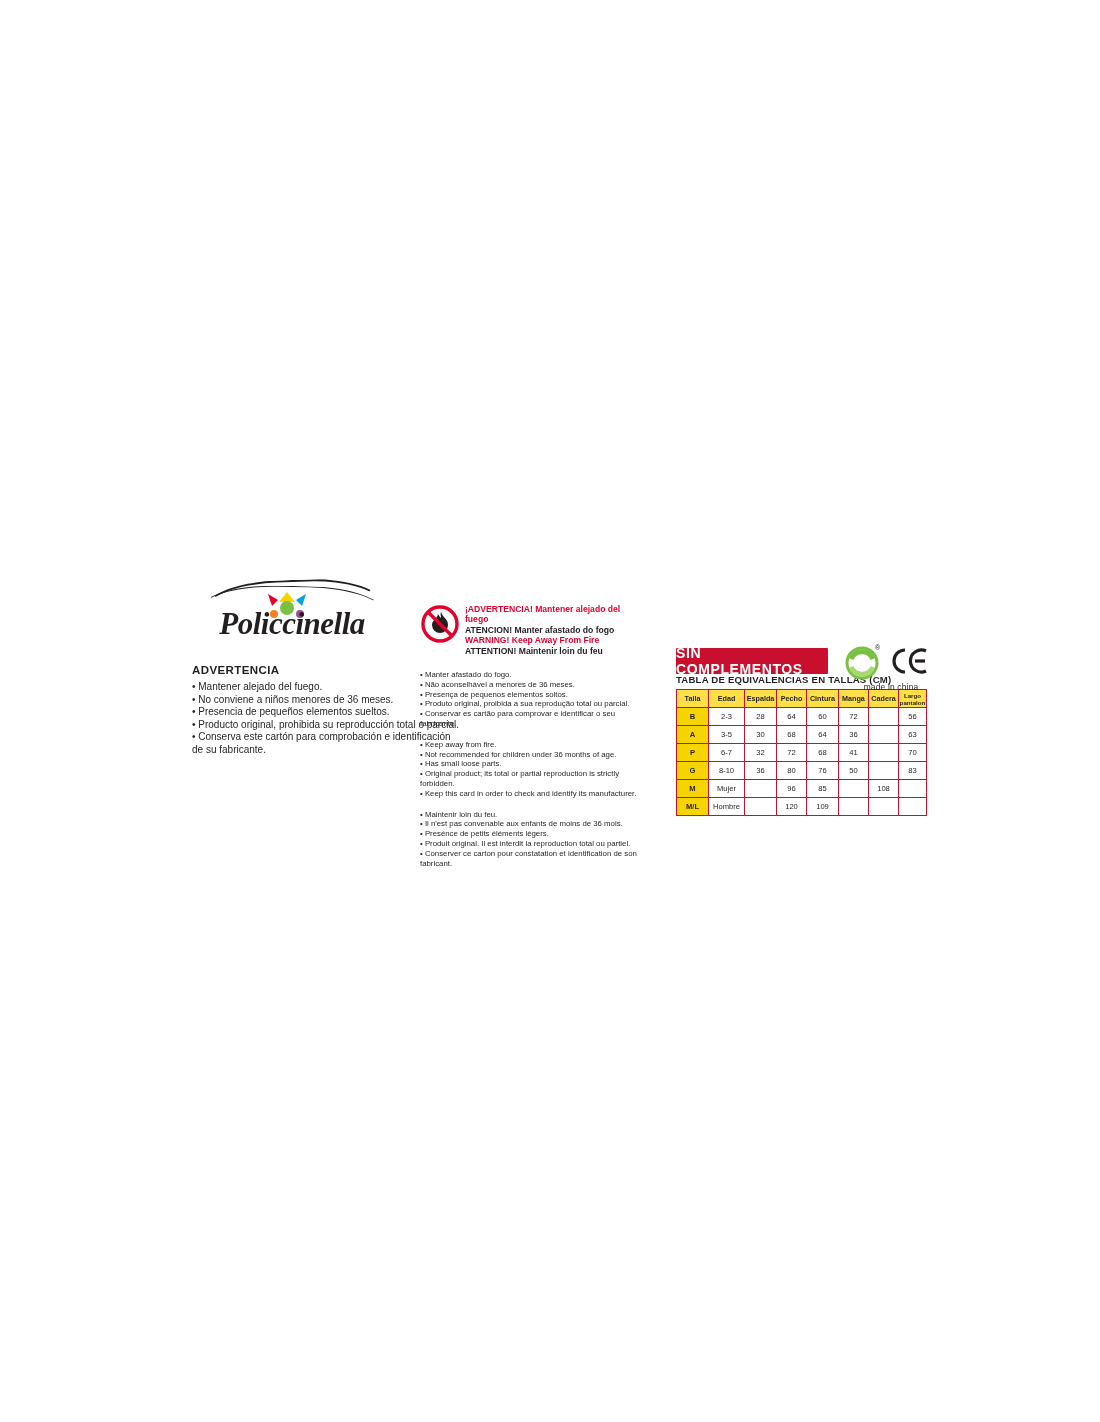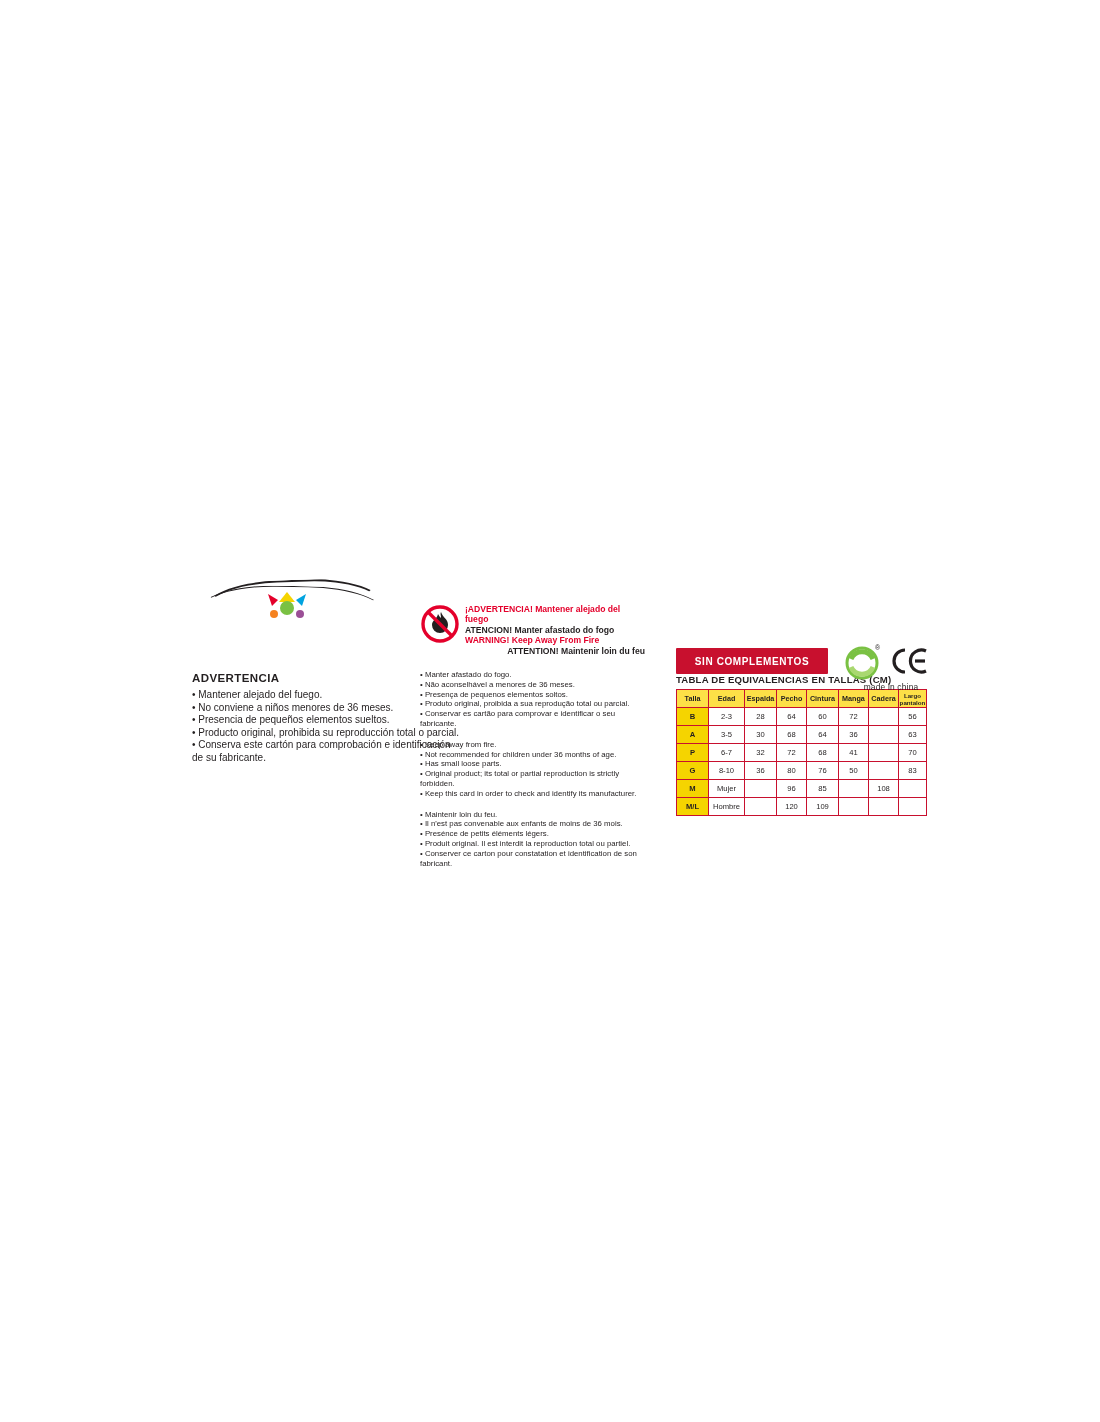--- a/index.html
+++ b/index.html
@@ -258,6 +258,7 @@
         <circle cx="8" cy="26" r="4" fill="#f58220"></circle>
         <circle cx="34" cy="26" r="4" fill="#9b4f96"></circle>
       </svg>
+      <div class="logo-word">Policcinella</div>
     </div>
 
 

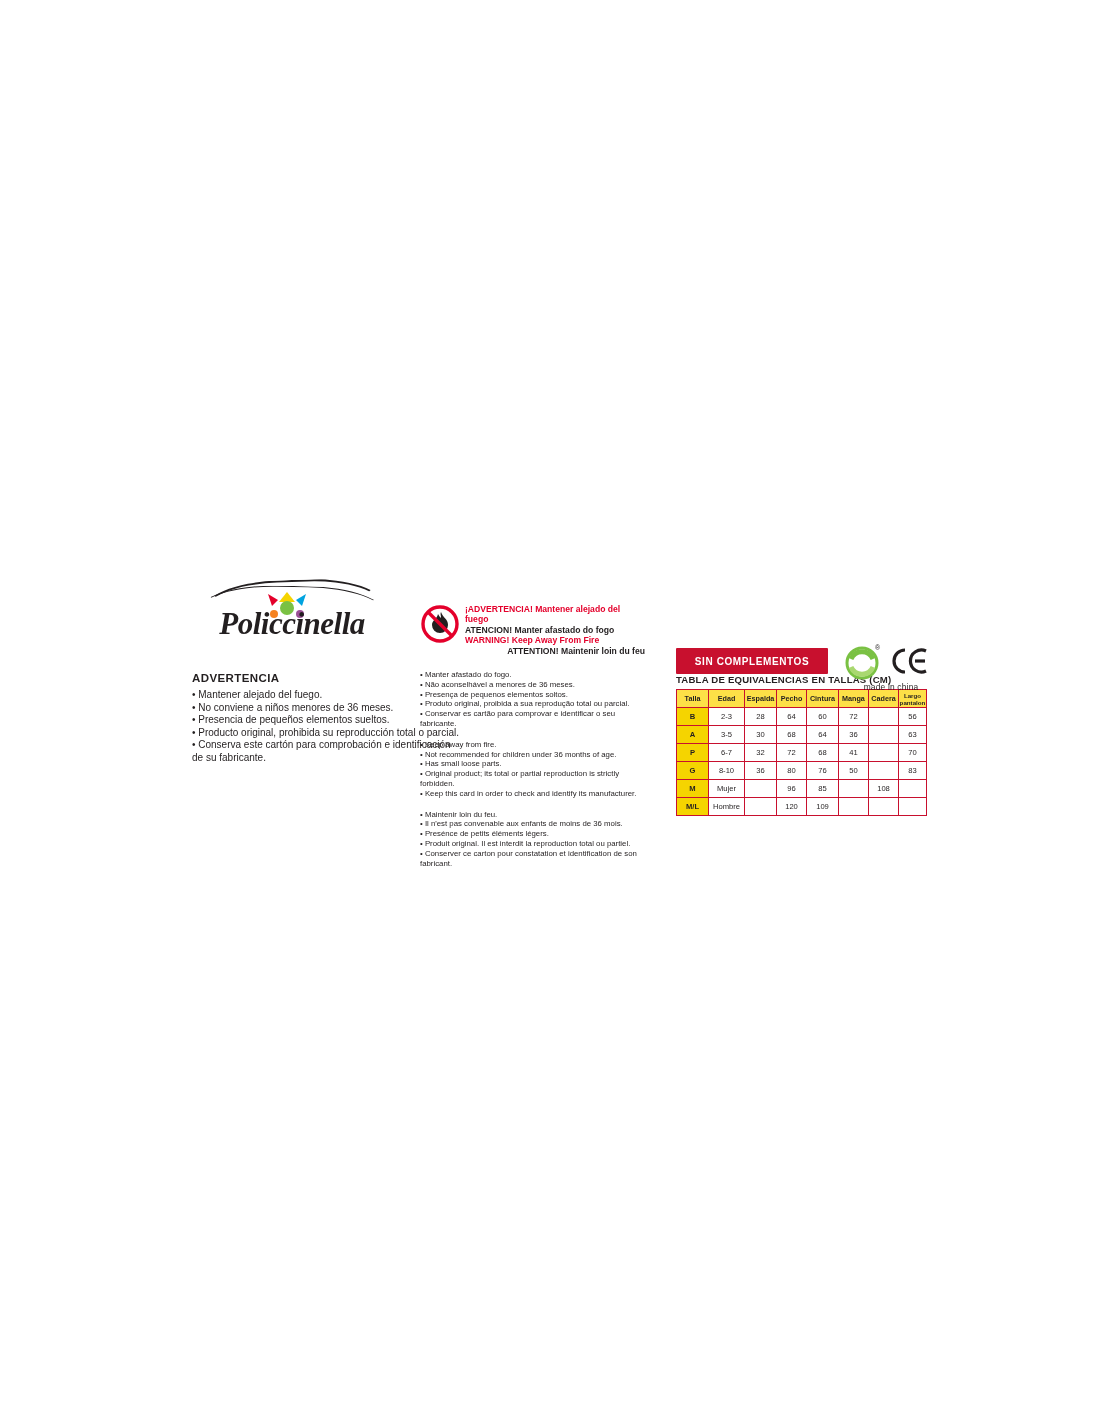--- a/index.html
+++ b/index.html
@@ -135,7 +135,7 @@
   .warn-head-lines .l1 { color: #e4002b; }
   .warn-head-lines .l2 { color: #231f20; }
   .warn-head-lines .l3 { color: #e4002b; }
-  .warn-head-lines .l4 { color: #231f20; text-align: right; }
+  .warn-head-lines .l4 { color: #231f20; }
 
   .lang-block {
     margin-top: 20px;

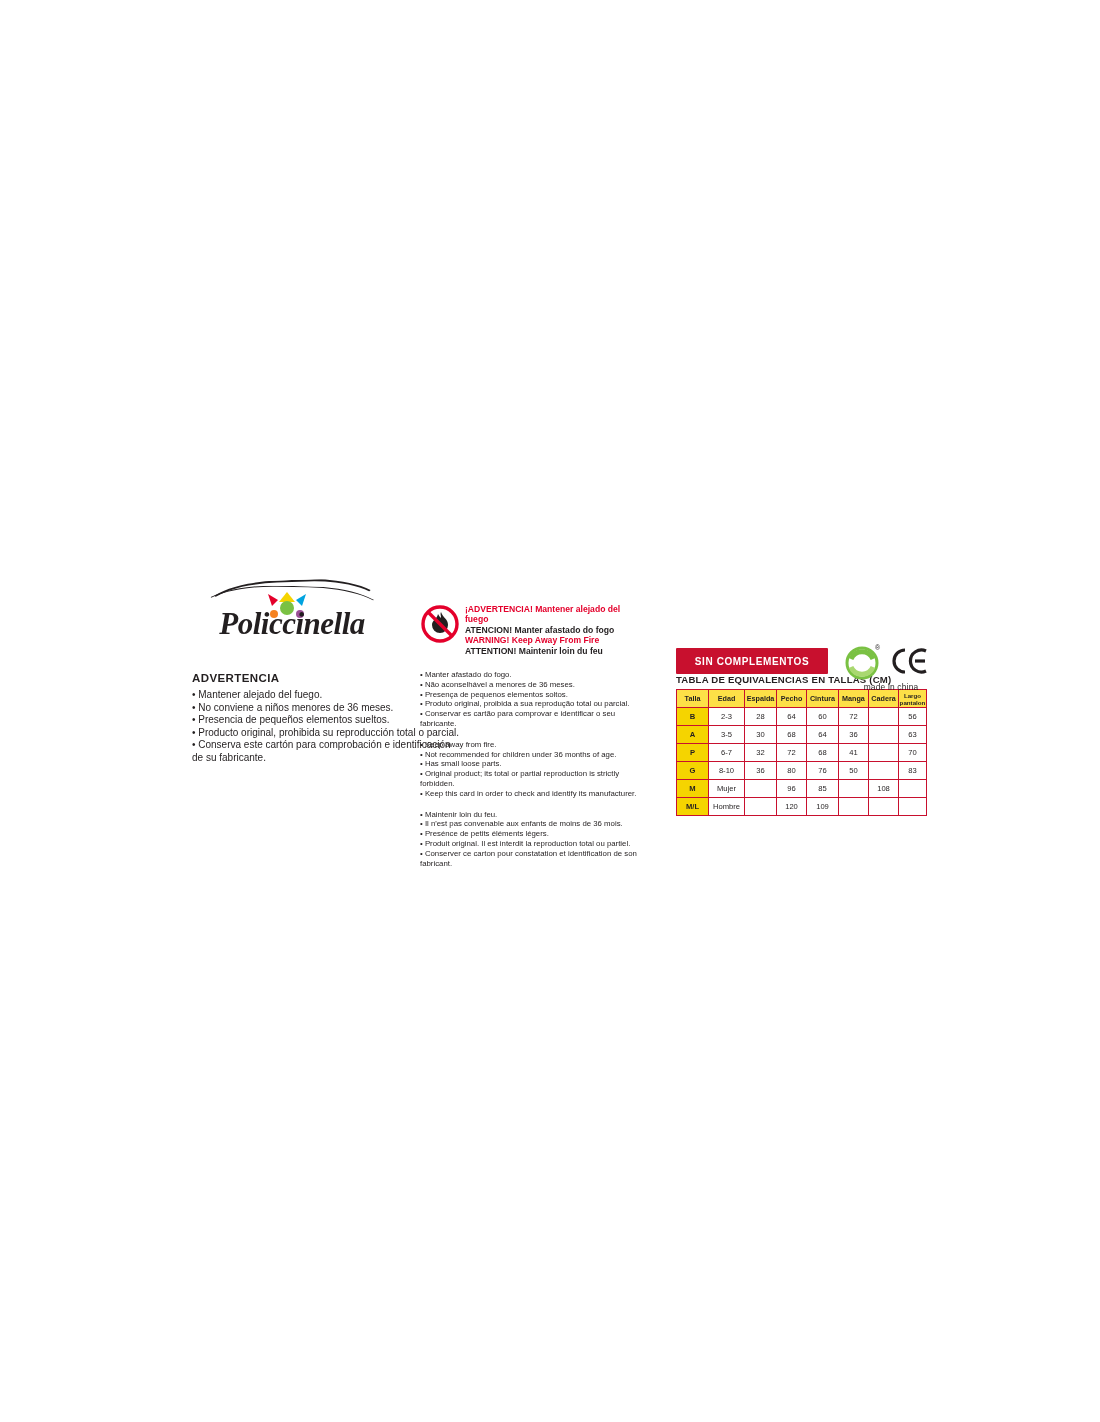--- a/index.html
+++ b/index.html
@@ -158,7 +158,7 @@
     height: 26px;
     background: #c8102e;
     color: #ffffff;
-    font-size: 10px;
+    font-size: 14px;
     font-weight: bold;
     letter-spacing: 0.6px;
     display: flex;

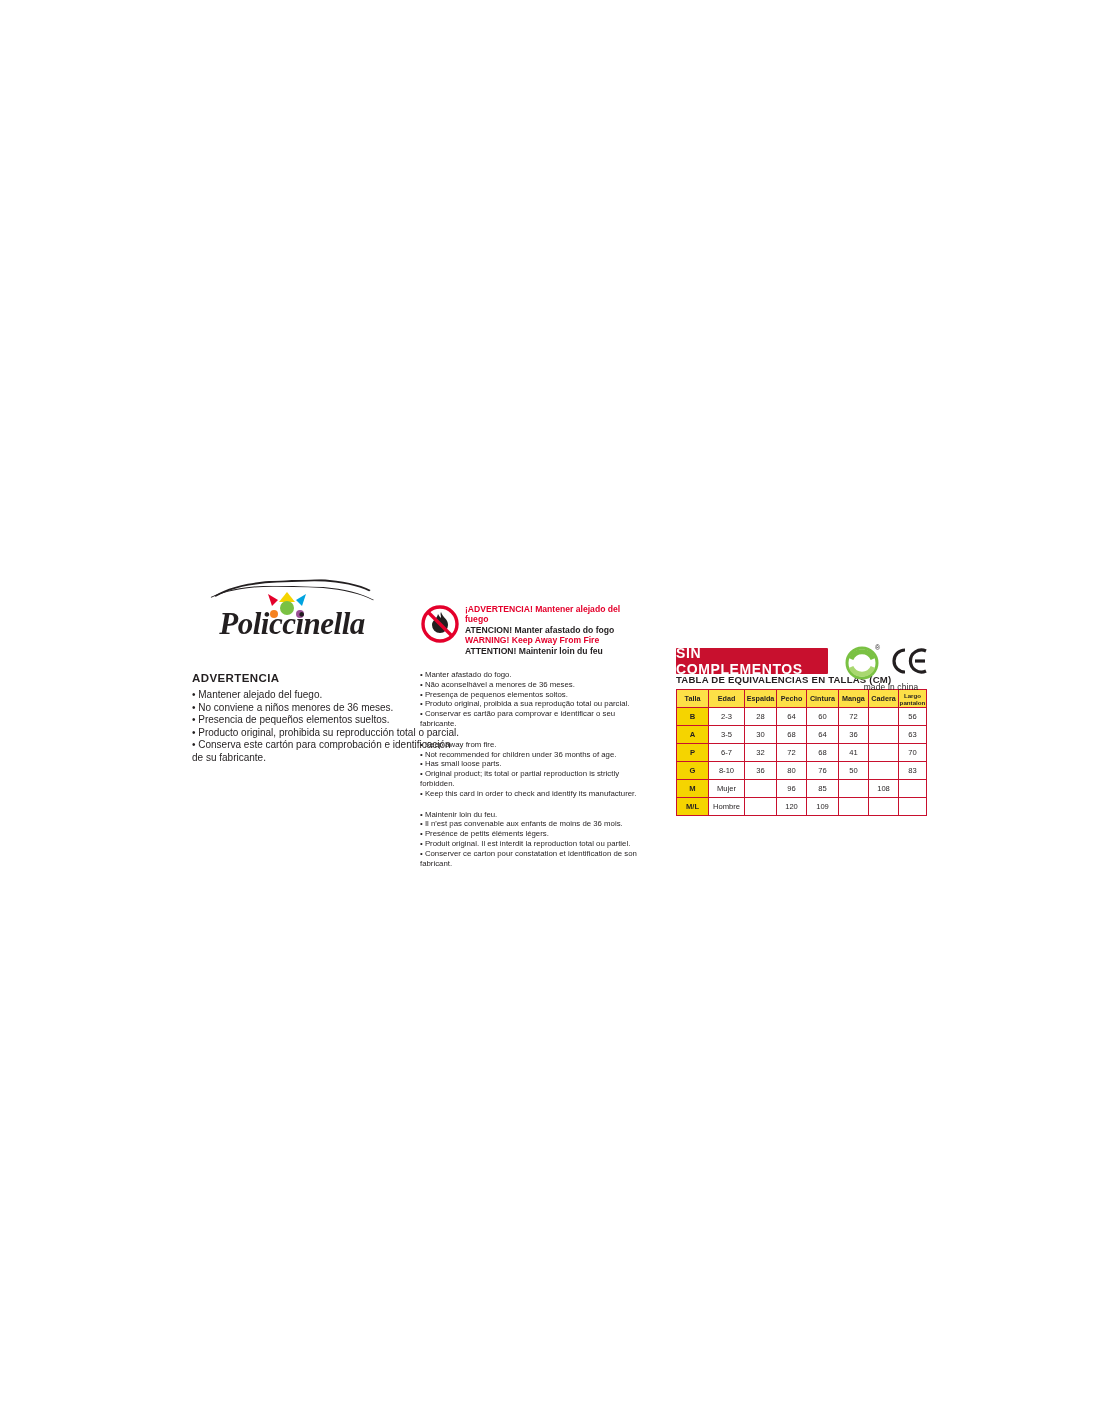--- a/index.html
+++ b/index.html
@@ -92,7 +92,7 @@
   .addr .b { font-weight: bold; }
 
   .warn-title {
-    margin-top: 24px;
+    margin-top: 16px;
     font-size: 11.5px;
     font-weight: bold;
     letter-spacing: 0.4px;

